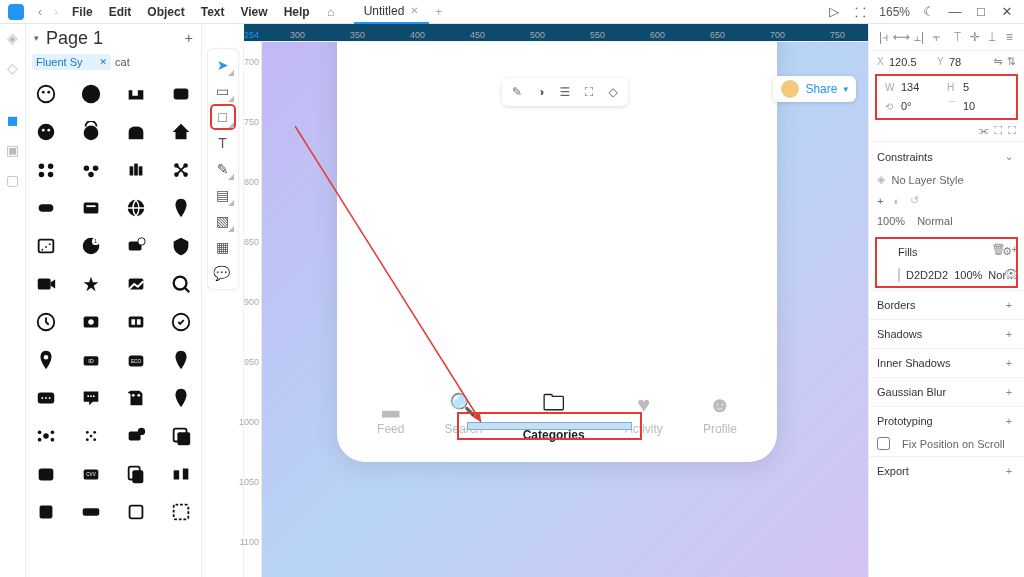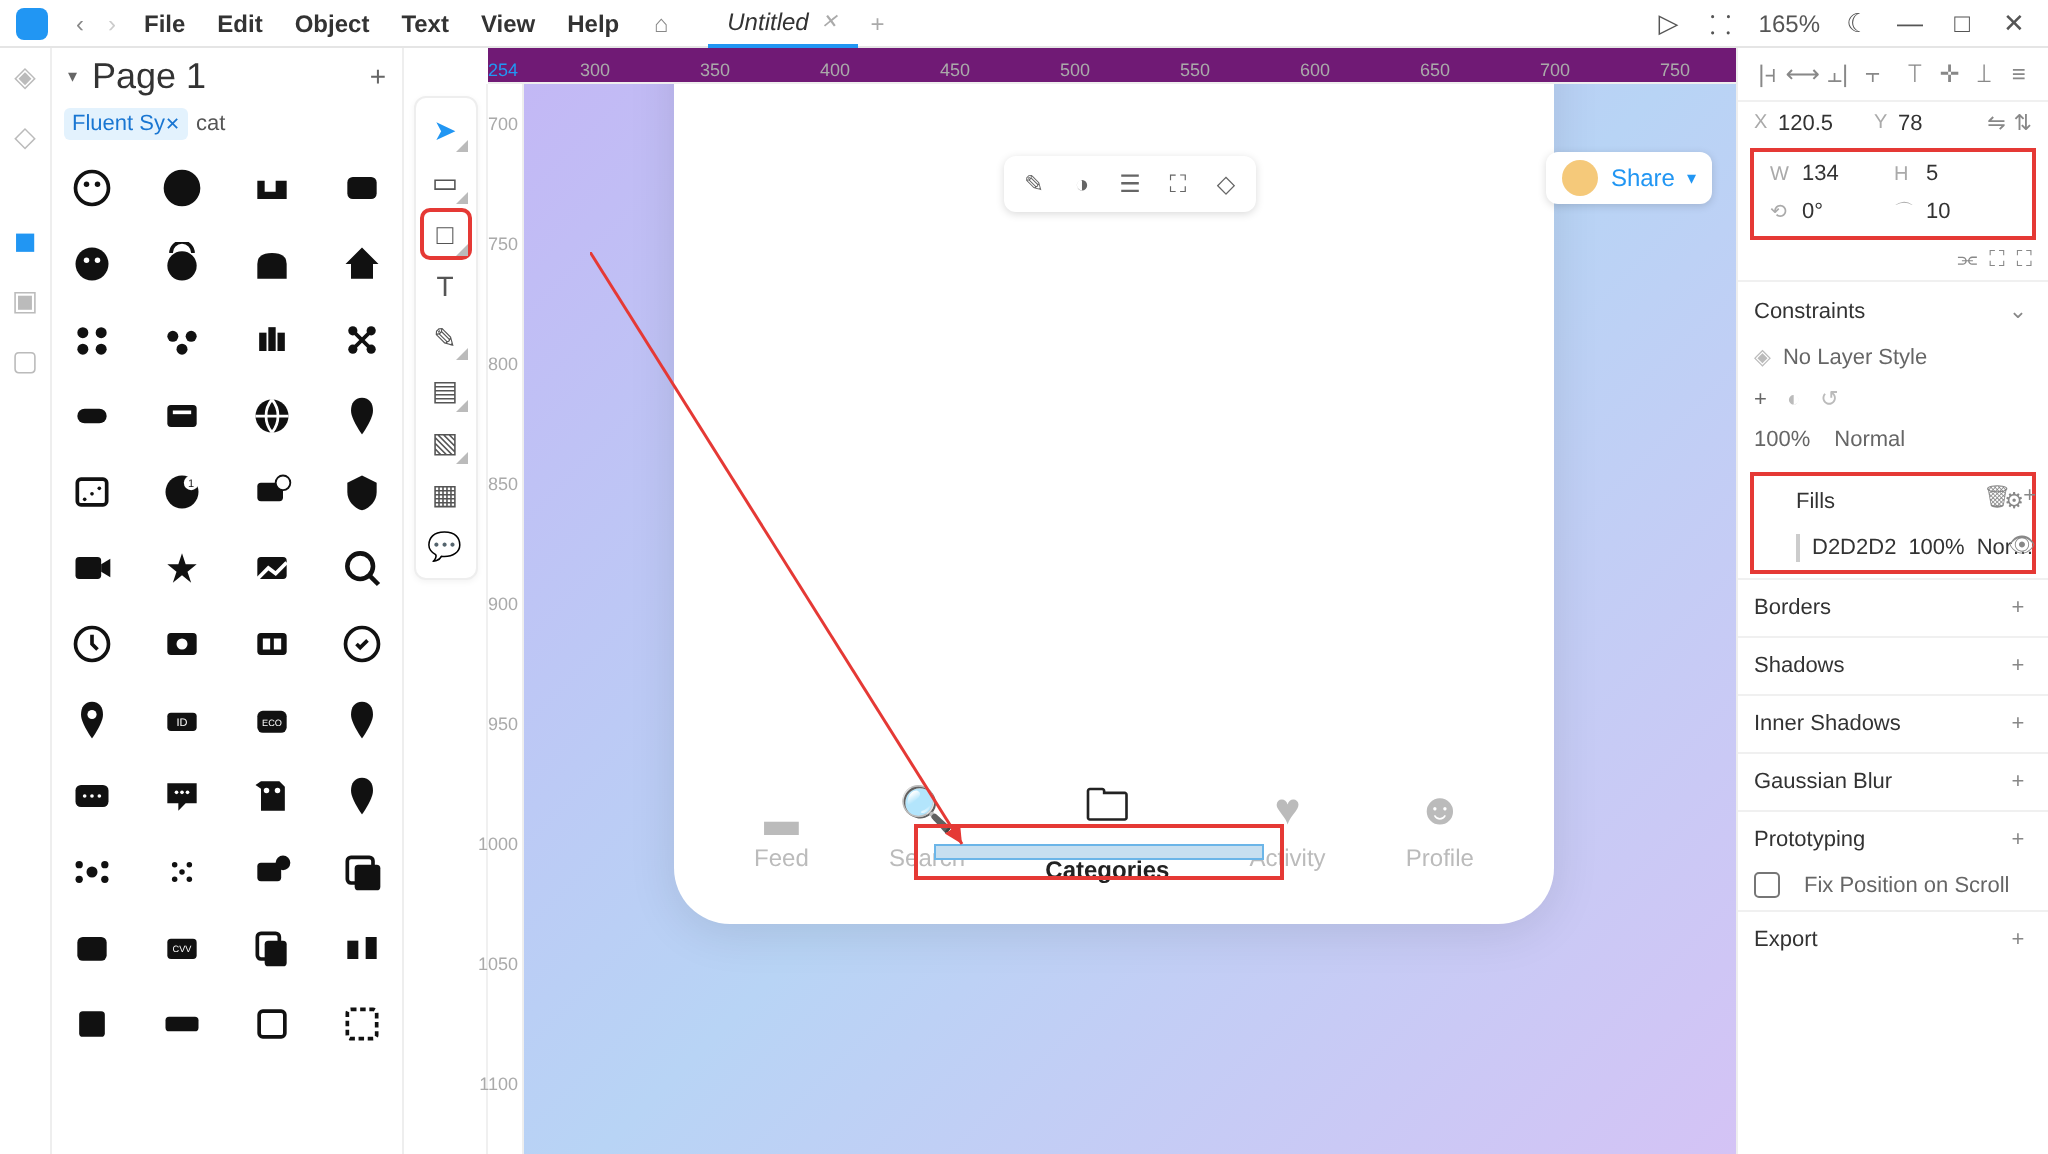--- a/index.html
+++ b/index.html
@@ -13,7 +13,7 @@
 .menubar .menu-item { padding: 0 8px; cursor: pointer; font-size: 12px; font-weight: bold; }
 .menubar .home { width: 18px; text-align: center; color: #888; margin-left: 4px; }
 .menubar .tab { display: flex; align-items: center; padding: 0 10px; height: 24px; border-bottom: 2px solid transparent; }
-.menubar .tab.active { border-bottom: 2px solid #2196f3; font-style: italic; }
+.menubar .tab.active { border-bottom: 2px solid #2196f3; }
 .menubar .tab .x { margin-left: 6px; color: #aaa; cursor: pointer; font-size: 10px; }
 .menubar .addtab { width: 20px; text-align: center; color: #aaa; cursor: pointer; }
 .menubar .spacer { flex: 1; }

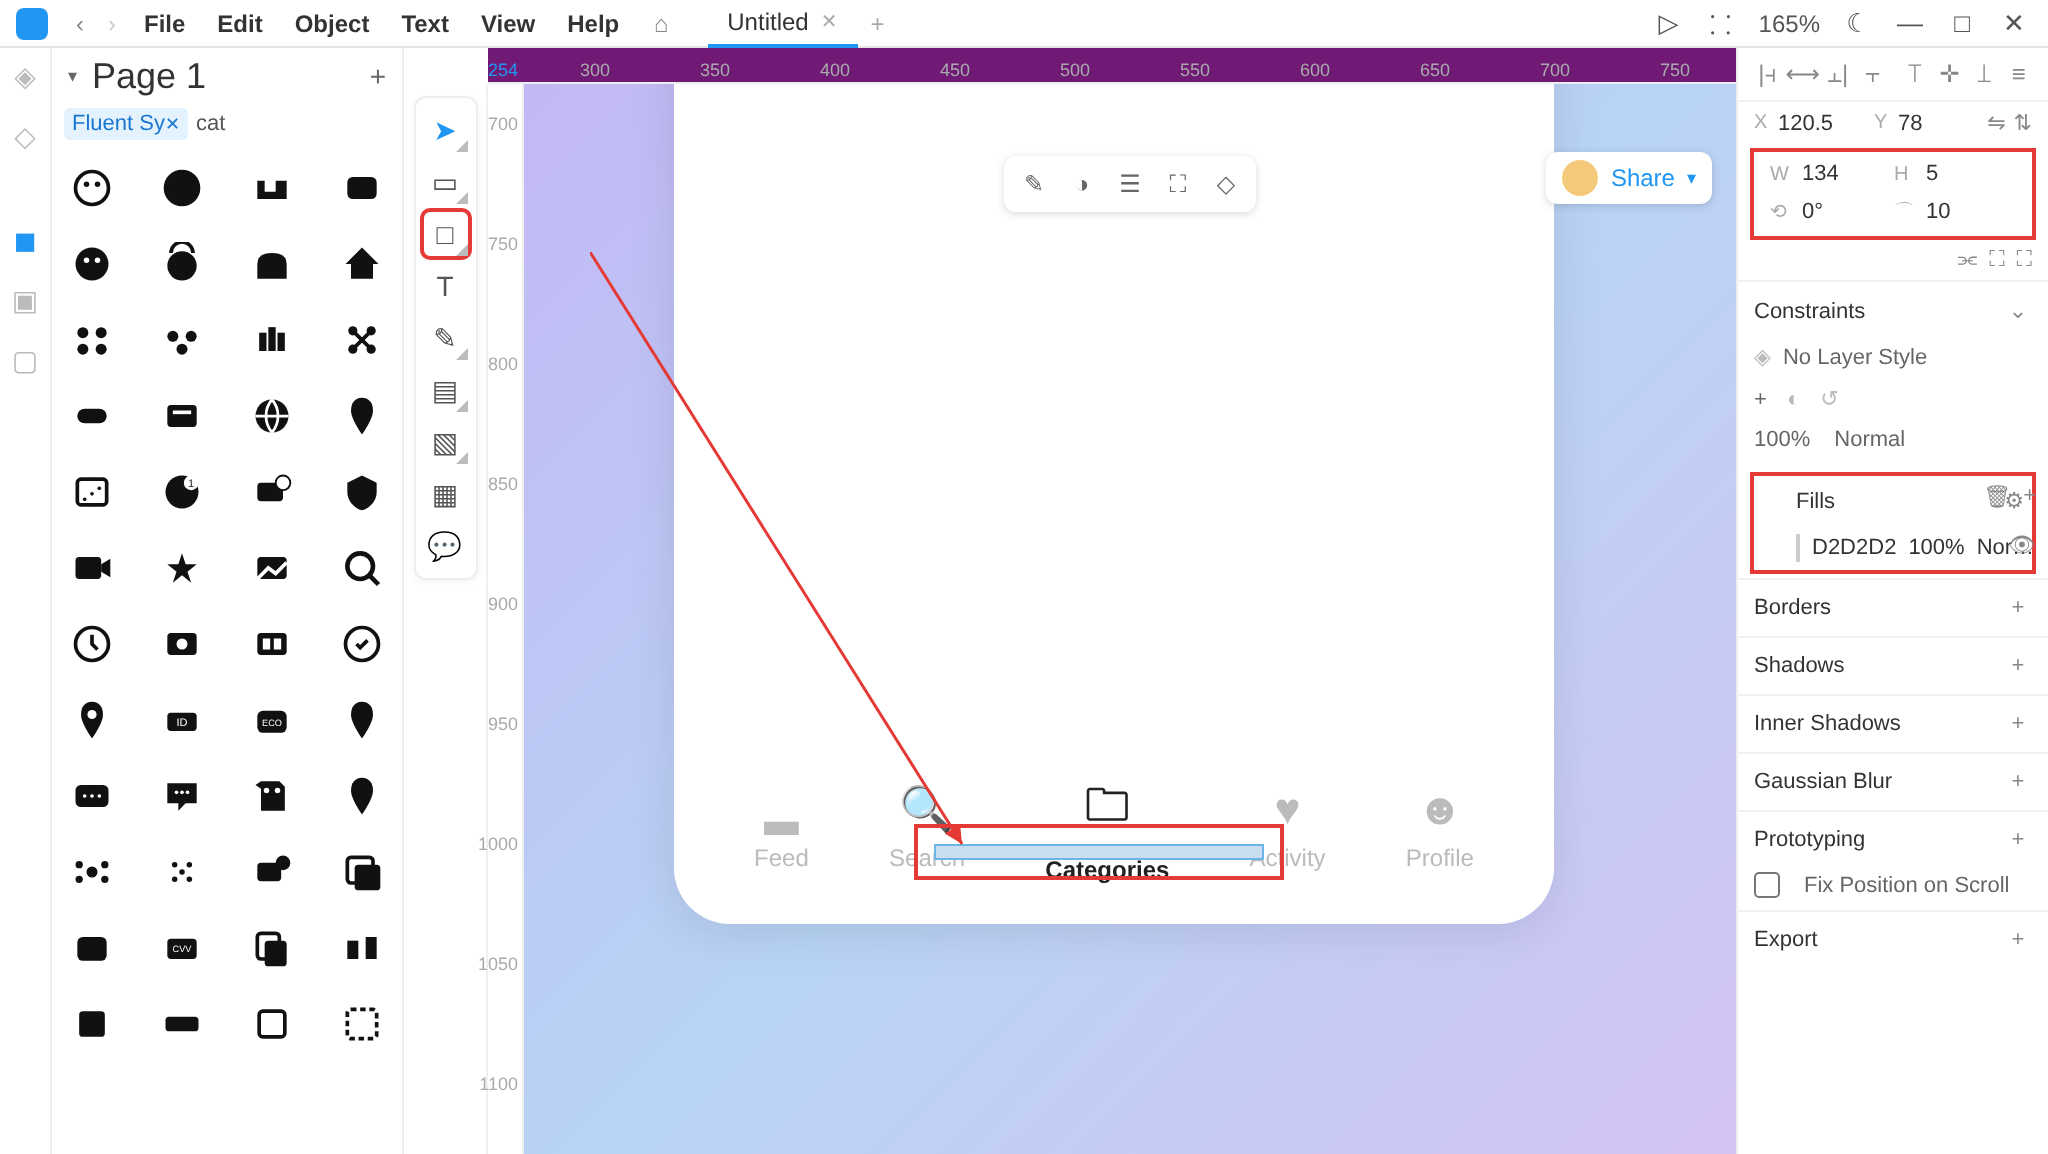--- a/index.html
+++ b/index.html
@@ -45,7 +45,7 @@
 
 
 .canvaswrap { flex: 1; position: relative; display: flex; flex-direction: column; background: #fff; }
-.ruler-h { height: 18px; background: #701a75; border-bottom: 1px solid #eee; display: flex; align-items: flex-end; font-size: 9px; color: #aaa; position: relative; margin-left: 42px; text-align: right; }
+.ruler-h { height: 18px; background: #0c4a6e; border-bottom: 1px solid #eee; display: flex; align-items: flex-end; font-size: 9px; color: #aaa; position: relative; margin-left: 42px; text-align: right; }
 .ruler-h span { position: absolute; bottom: 1px; }
 .canvasrow { flex: 1; display: flex; min-height: 0; }
 .toolcol { width: 42px; background: #fff; display: flex; flex-direction: column; align-items: center; padding-top: 6px; gap: 4px; border-right: 1px solid #f0f0f0; }

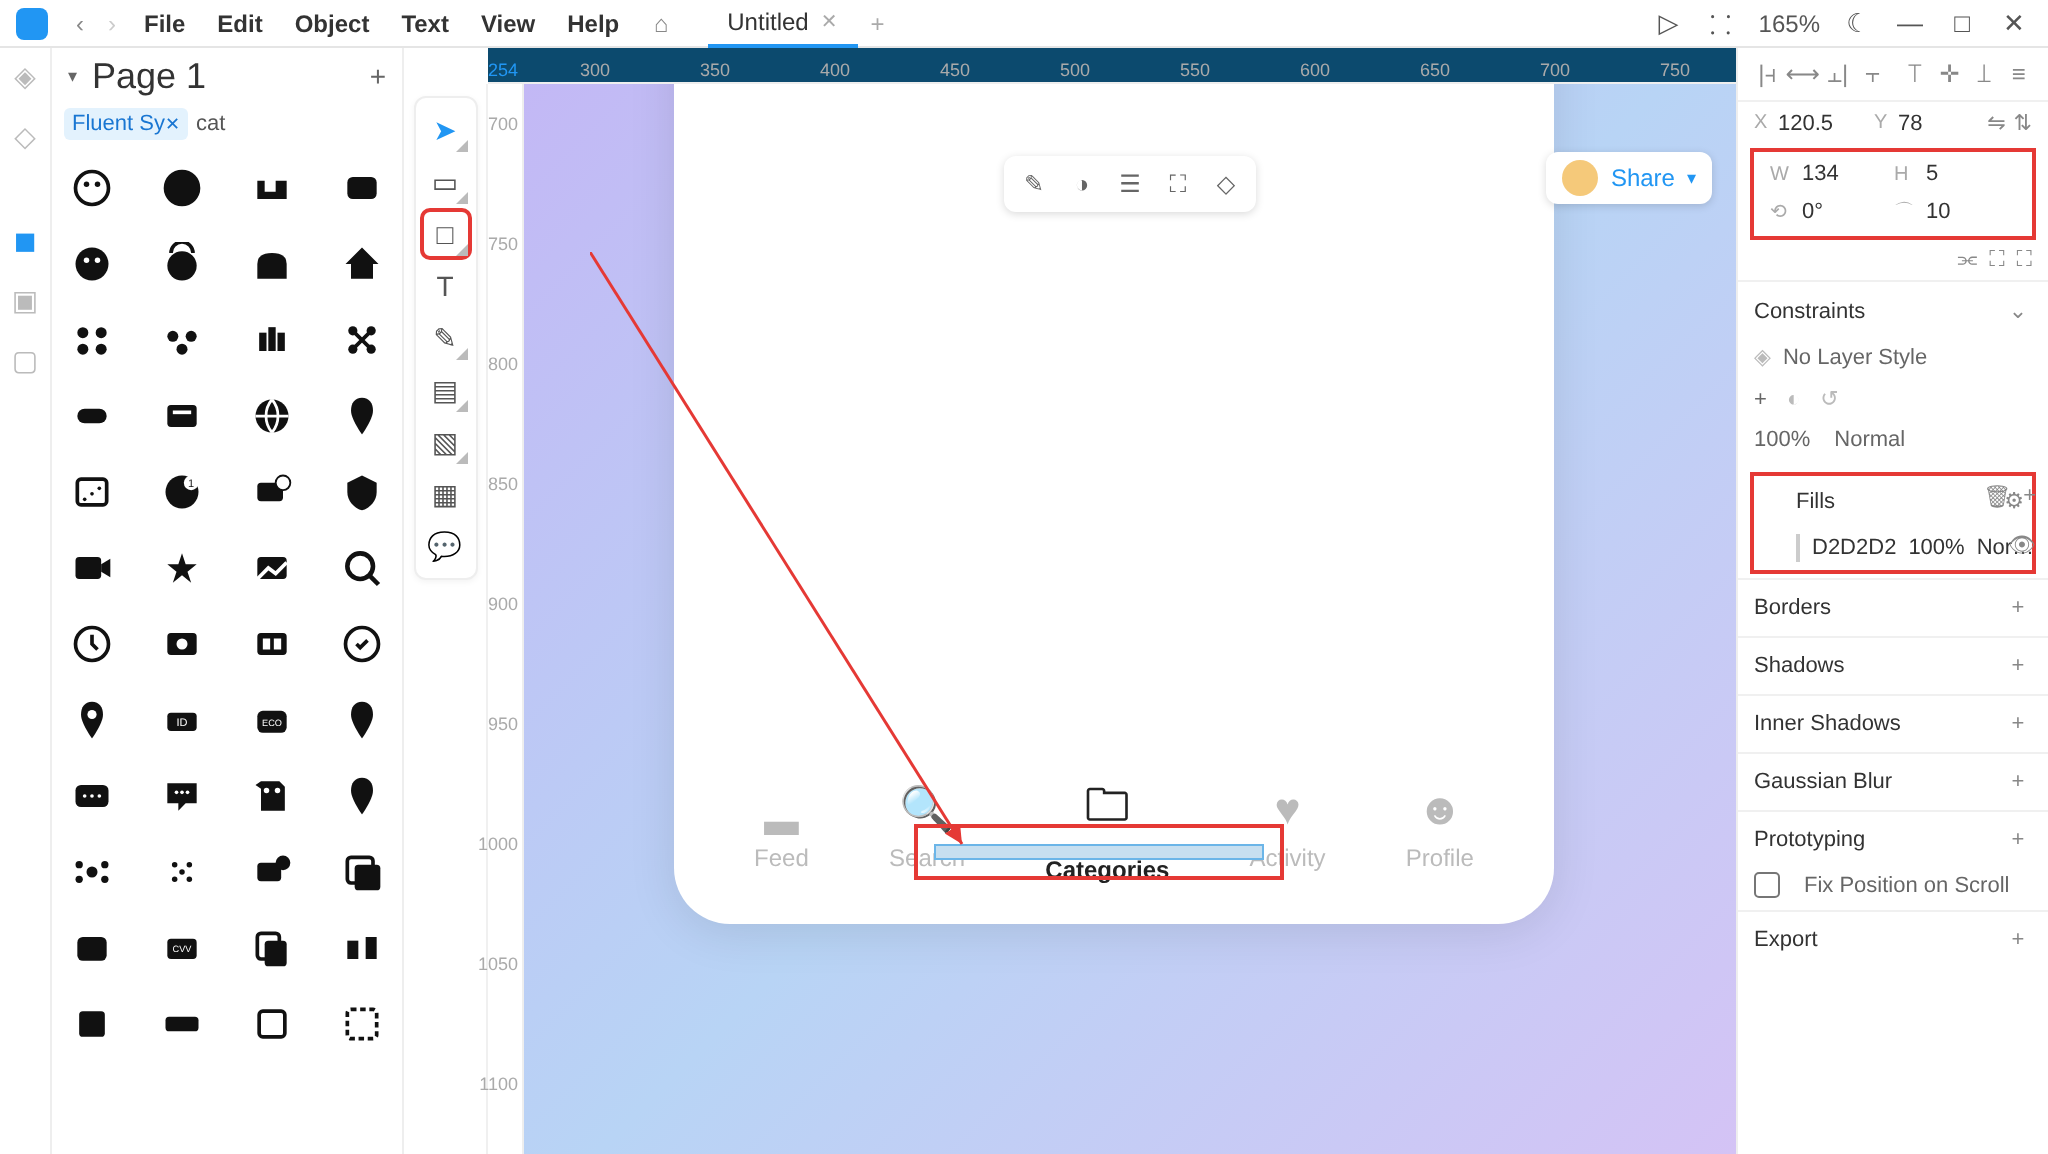--- a/index.html
+++ b/index.html
@@ -35,7 +35,7 @@
 .pagehead .pg { flex: 1; font-size: 18px; }
 .pagehead .plus { color: #666; cursor: pointer; font-size: 14px; }
 .tagrow { display: flex; gap: 4px; padding: 2px 6px 6px; align-items: center; }
-.tag { background: #e3f2fd; border-radius: 3px; padding: 2px 4px; font-size: 11px; color: #1976d2; display: flex; align-items: center; gap: 0; }
+.tag { background: #e3f2fd; border-radius: 3px; padding: 2px 4px; font-size: 11px; color: #1976d2; display: flex; align-items: center; gap: 17px; }
 .tag .x { font-size: 9px; cursor: pointer; }
 .tagtext { font-size: 11px; color: #555; }
 .icongrid { flex: 1; overflow: auto; padding: 4px 6px; }

